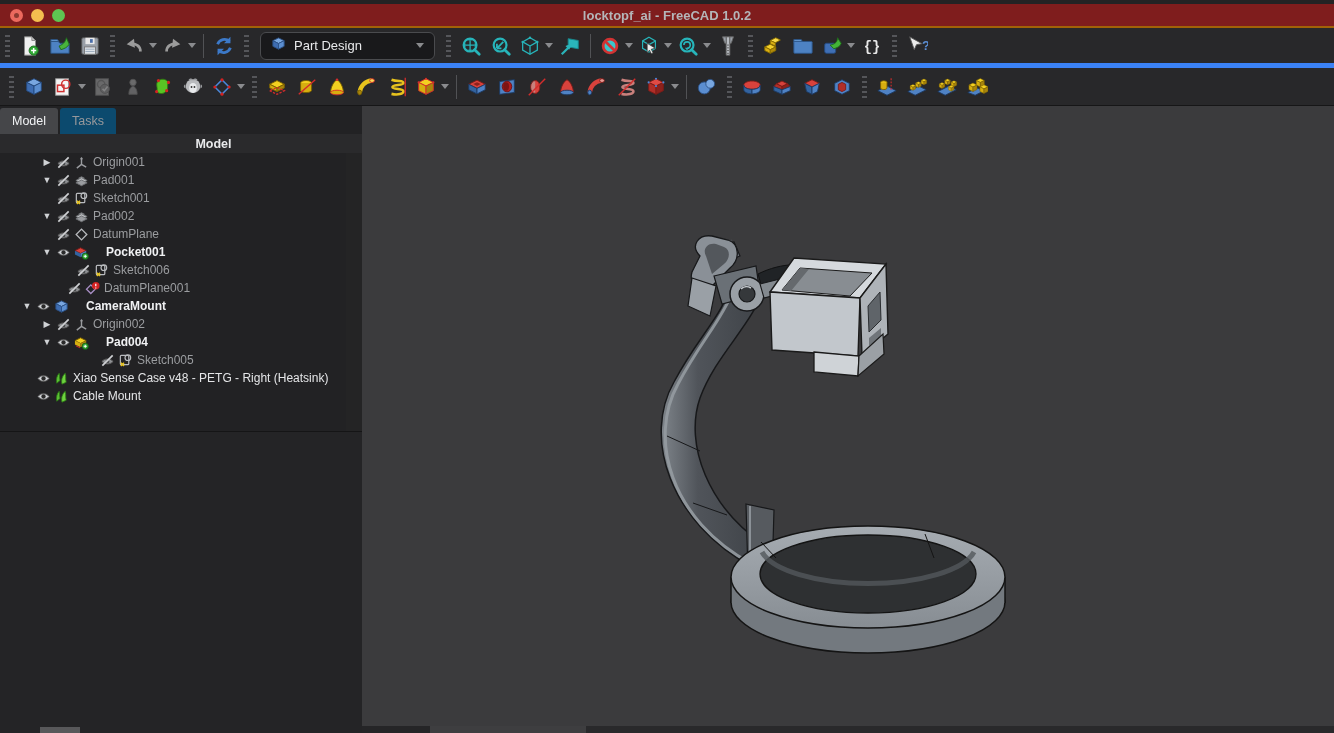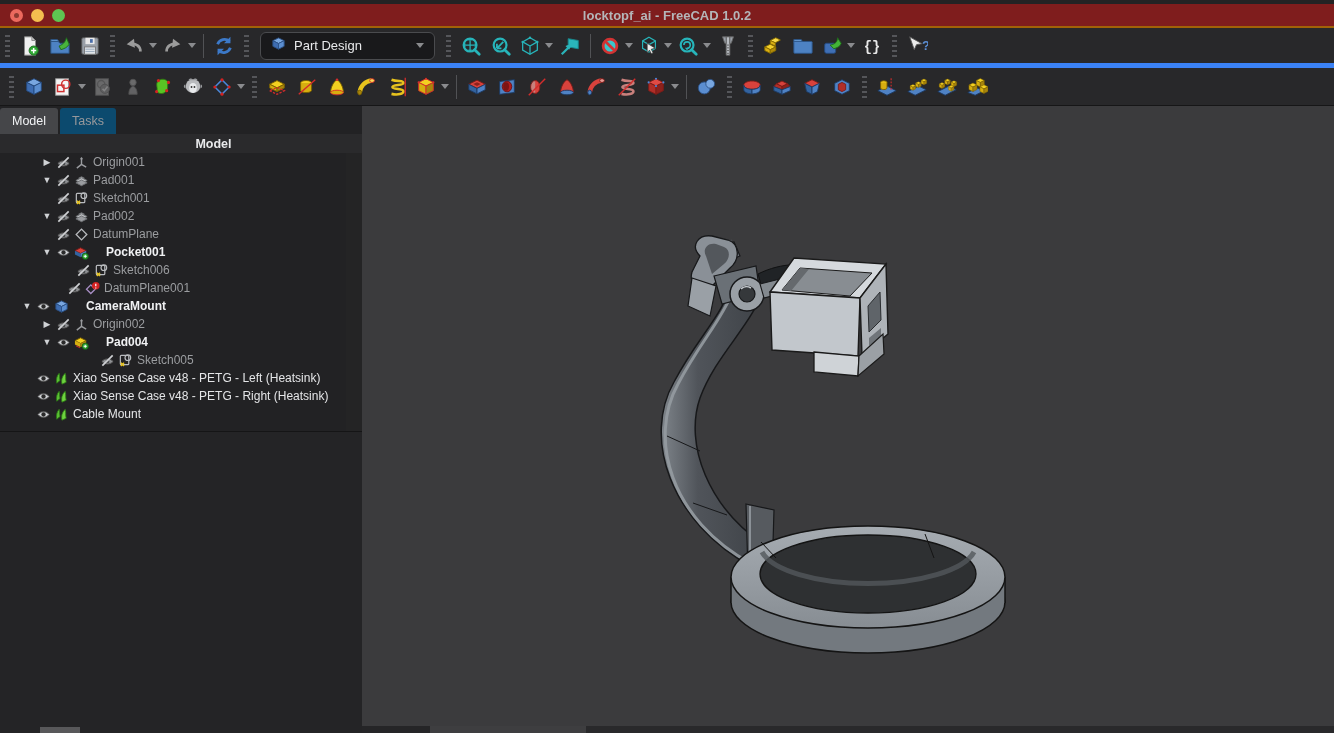--- a/index.html
+++ b/index.html
@@ -862,22 +862,6 @@
               <path d="M8.5 14c-1-4 0-8.5 3.5-11.5 1 3 0 6 1 9.5z" fill="#6ed23f" stroke="#2c7a14" stroke-width="0.9"></path>
             </svg>
           </span>
-          <span class="tlabel on ">Xiao Sense Case v48 - PETG - Left (Heatsink)</span>
-        </div>
-        <div class="trow" style="padding-left: 20px;">
-          <span class="arrow"></span>
-          <span class="eye">
-            <svg width="15" height="15" viewBox="0 0 16 16">
-              <path d="M2 8c3.2-4.2 8.8-4.2 12 0-3.2 4.2-8.8 4.2-12 0z" fill="#cfd1d4" stroke="#4a4a4a"></path>
-              <circle cx="8" cy="8" r="2.3" fill="#2a2a2a"></circle>
-            </svg>
-          </span>
-          <span class="ticon">
-            <svg width="15" height="15" viewBox="0 0 16 16">
-              <path d="M3 13C2 9 3 5 5.5 2.5c1 3 0 4.5 1 7.5z" fill="#5abf35" stroke="#2c7a14" stroke-width="0.9"></path>
-              <path d="M8.5 14c-1-4 0-8.5 3.5-11.5 1 3 0 6 1 9.5z" fill="#6ed23f" stroke="#2c7a14" stroke-width="0.9"></path>
-            </svg>
-          </span>
           <span class="tlabel on ">Xiao Sense Case v48 - PETG - Right (Heatsink)</span>
         </div>
         <div class="trow" style="padding-left: 20px;">

